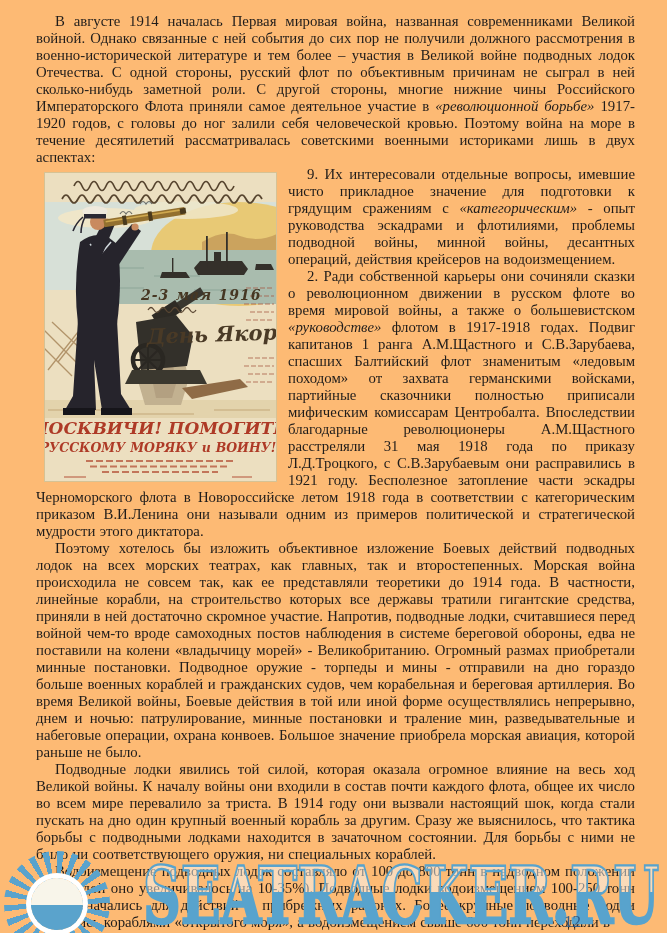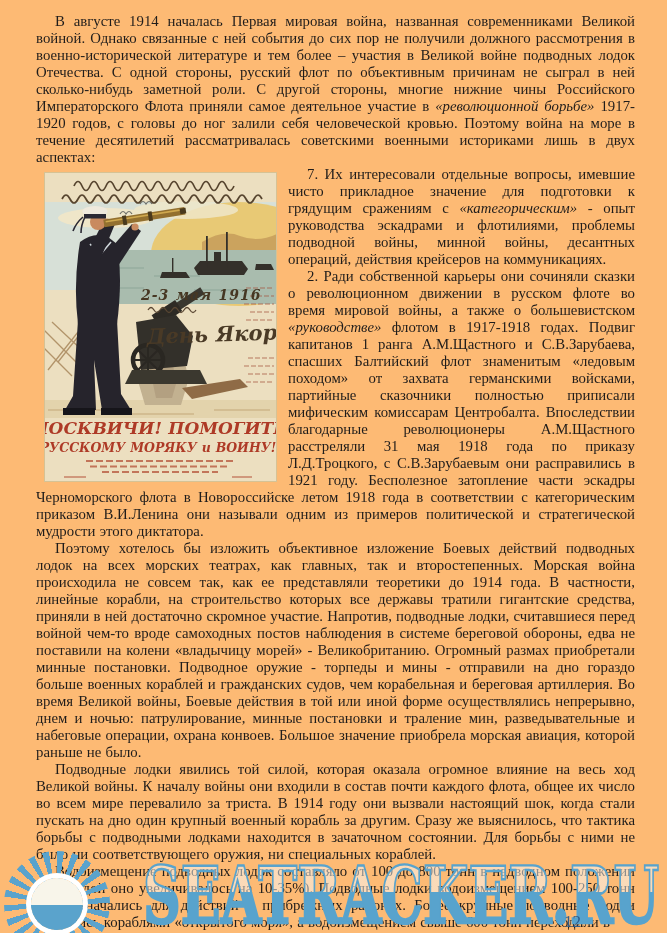--- a/index.html
+++ b/index.html
@@ -146,7 +146,7 @@
       </svg>
     </div>
 
-    <p><span>7. Их интересовали отдельные вопросы, имевшие чисто прикладное значение для подготовки к грядущим сражениям с </span><i>«категорическим»</i><span> - опыт руководства эскадрами и флотилиями, проблемы подводной войны, минной войны, десантных операций, действия крейсеров на коммуникациях.</span></p>
+    <p><span>9. Их интересовали отдельные вопросы, имевшие чисто прикладное значение для подготовки к грядущим сражениям с </span><i>«категорическим»</i><span> - опыт руководства эскадрами и флотилиями, проблемы подводной войны, минной войны, десантных операций, действия крейсеров на коммуникациях.</span></p>
 
     <p><span>2. Ради собственной карьеры они сочиняли сказки о революционном движении в русском флоте во время мировой войны, а также о большевистском </span><i>«руководстве»</i><span> флотом в 1917-1918 годах. Подвиг капитанов 1 ранга А.М.Щастного и С.В.Зарубаева, спасших Балтийский флот знаменитым «ледовым походом» от захвата германскими войсками, партийные сказочники полностью приписали мифическим комиссарам Центробалта. Впоследствии благодарные революционеры А.М.Щастного расстреляли 31 мая 1918 года по приказу Л.Д.Троцкого, с С.В.Зарубаевым они расправились в 1921 году. Бесполезное затопление части эскадры Черноморского флота в Новороссийске летом 1918 года в соответствии с категорическим приказом В.И.Ленина они называли одним из примеров политической и стратегической мудрости этого диктатора.</span></p>
 

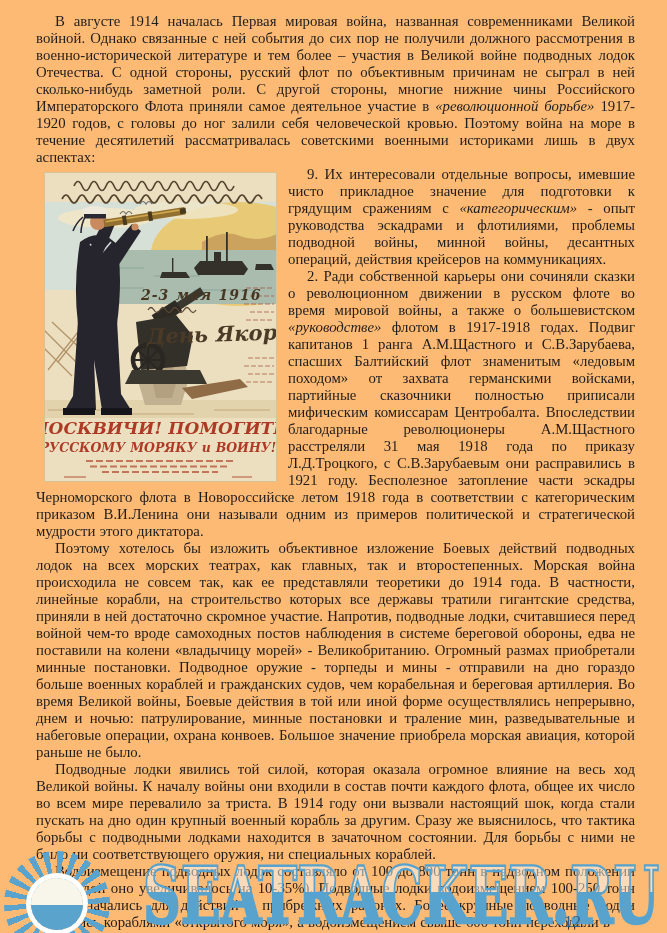--- a/index.html
+++ b/index.html
@@ -146,7 +146,7 @@
       </svg>
     </div>
 
-    <p><span>9. Их интересовали отдельные вопросы, имевшие чисто прикладное значение для подготовки к грядущим сражениям с </span><i>«категорическим»</i><span> - опыт руководства эскадрами и флотилиями, проблемы подводной войны, минной войны, десантных операций, действия крейсеров на коммуникациях.</span></p>
+    <p><span>9. Их интересовали отдельные вопросы, имевшие чисто прикладное значение для подготовки к грядущим сражениям с </span><i>«категорическим»</i><span> - опыт руководства эскадрами и флотилиями, проблемы подводной войны, минной войны, десантных операций, действия крейсеров на водоизмещением.</span></p>
 
     <p><span>2. Ради собственной карьеры они сочиняли сказки о революционном движении в русском флоте во время мировой войны, а также о большевистском </span><i>«руководстве»</i><span> флотом в 1917-1918 годах. Подвиг капитанов 1 ранга А.М.Щастного и С.В.Зарубаева, спасших Балтийский флот знаменитым «ледовым походом» от захвата германскими войсками, партийные сказочники полностью приписали мифическим комиссарам Центробалта. Впоследствии благодарные революционеры А.М.Щастного расстреляли 31 мая 1918 года по приказу Л.Д.Троцкого, с С.В.Зарубаевым они расправились в 1921 году. Бесполезное затопление части эскадры Черноморского флота в Новороссийске летом 1918 года в соответствии с категорическим приказом В.И.Ленина они называли одним из примеров политической и стратегической мудрости этого диктатора.</span></p>
 

